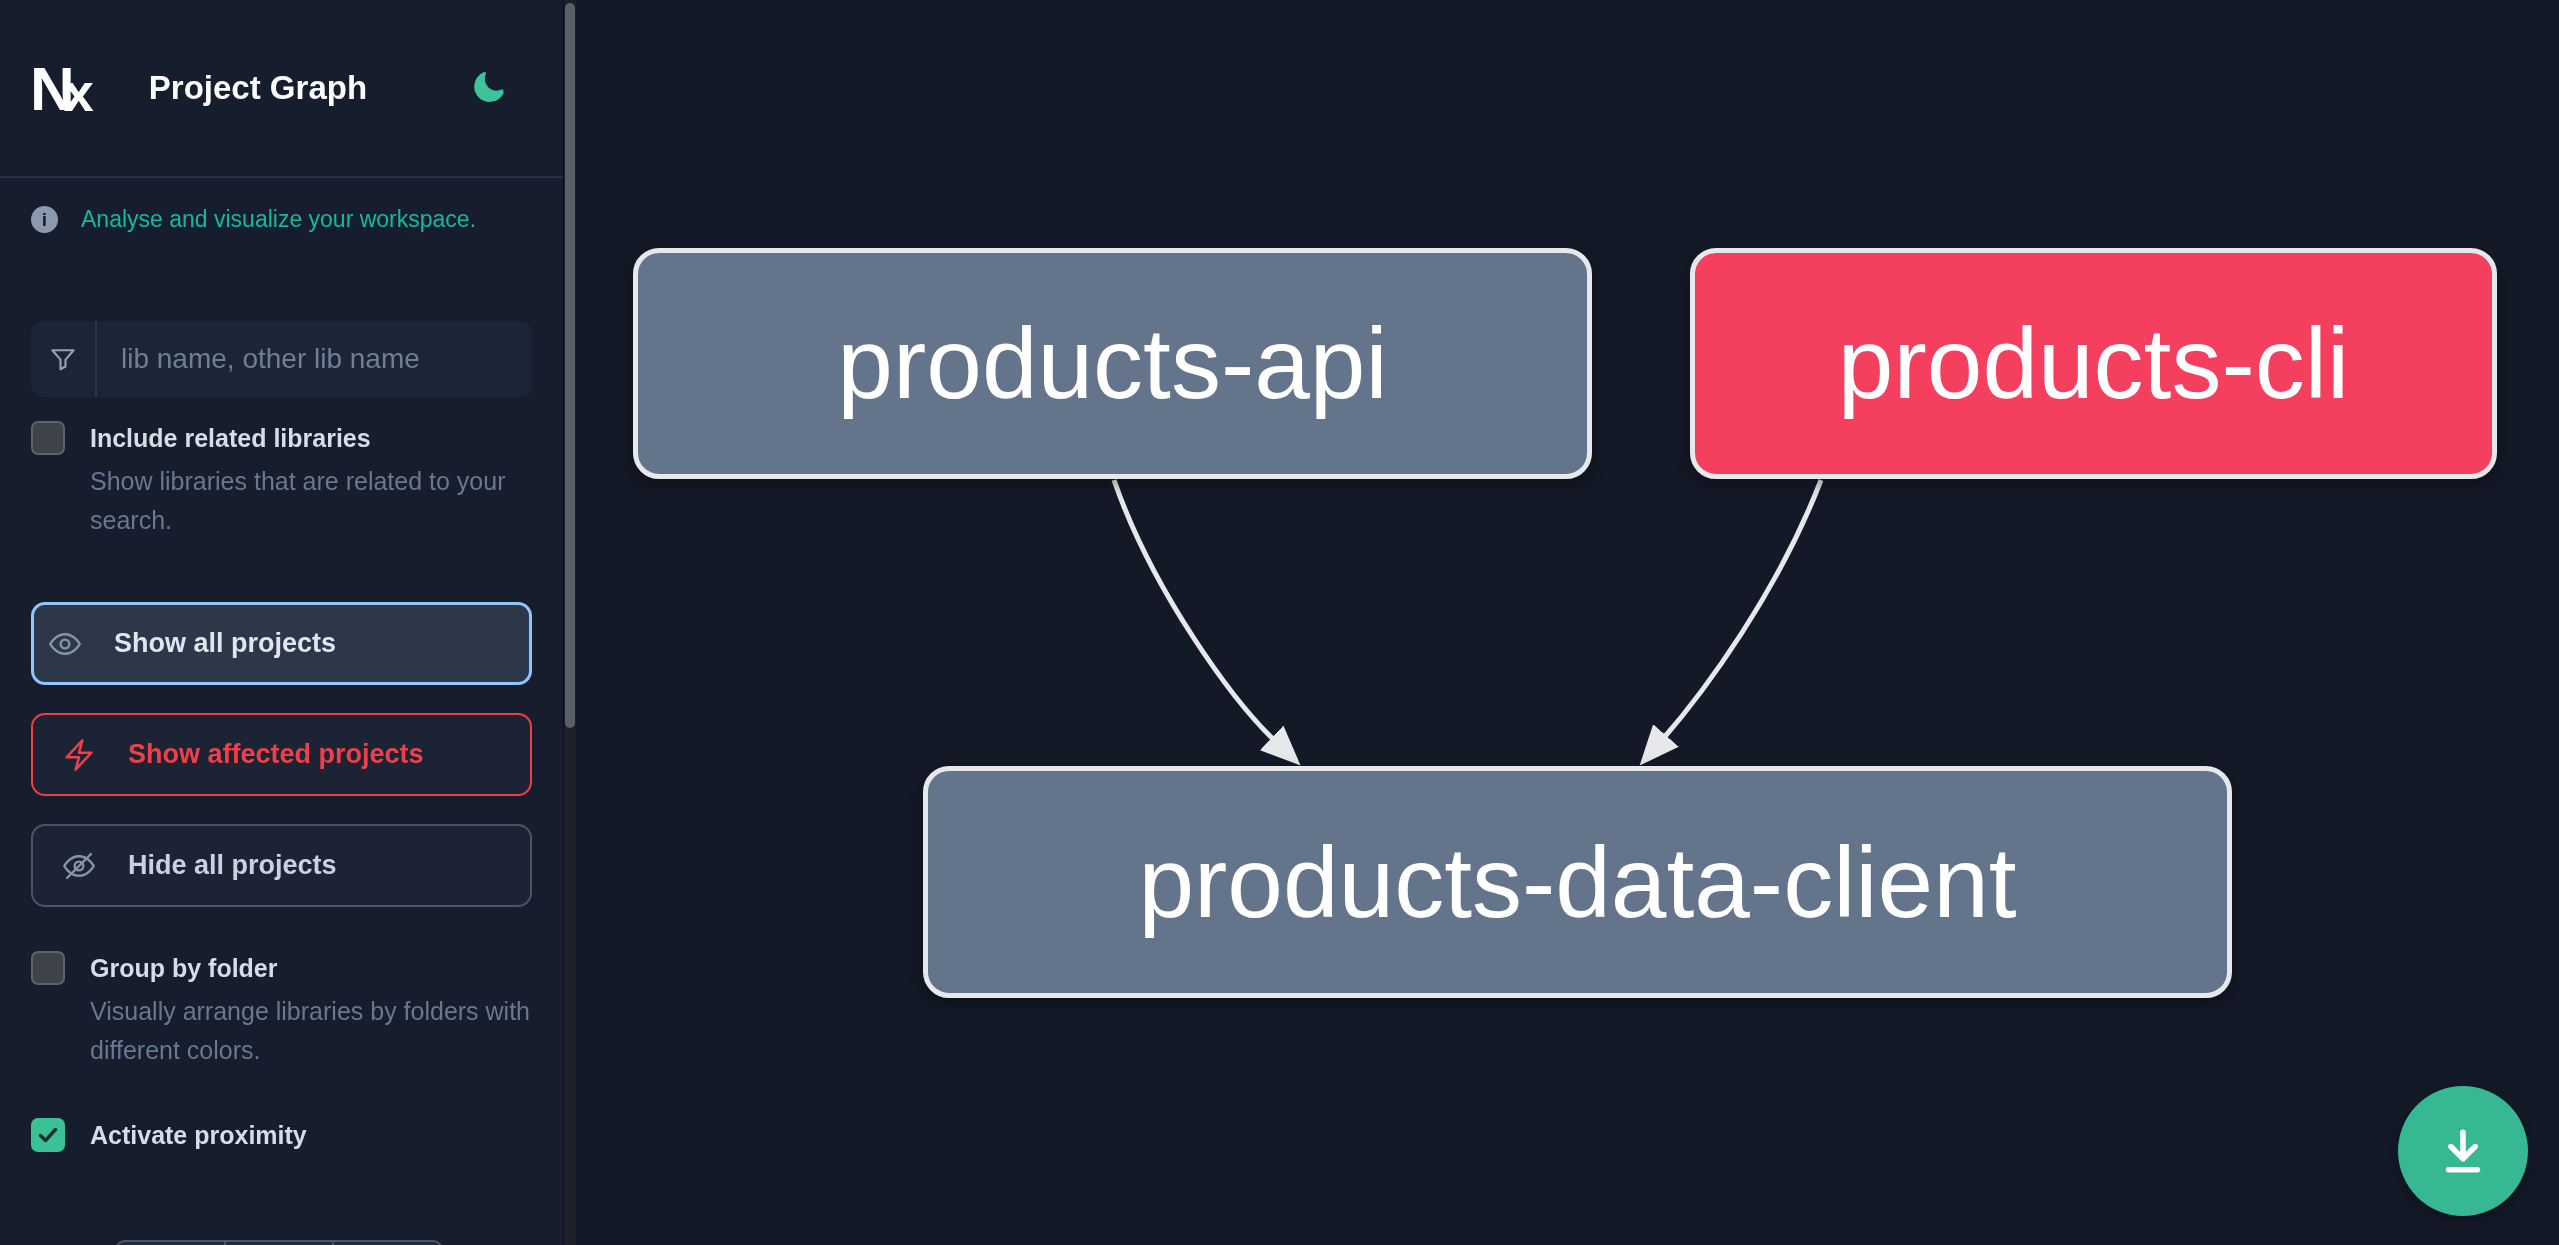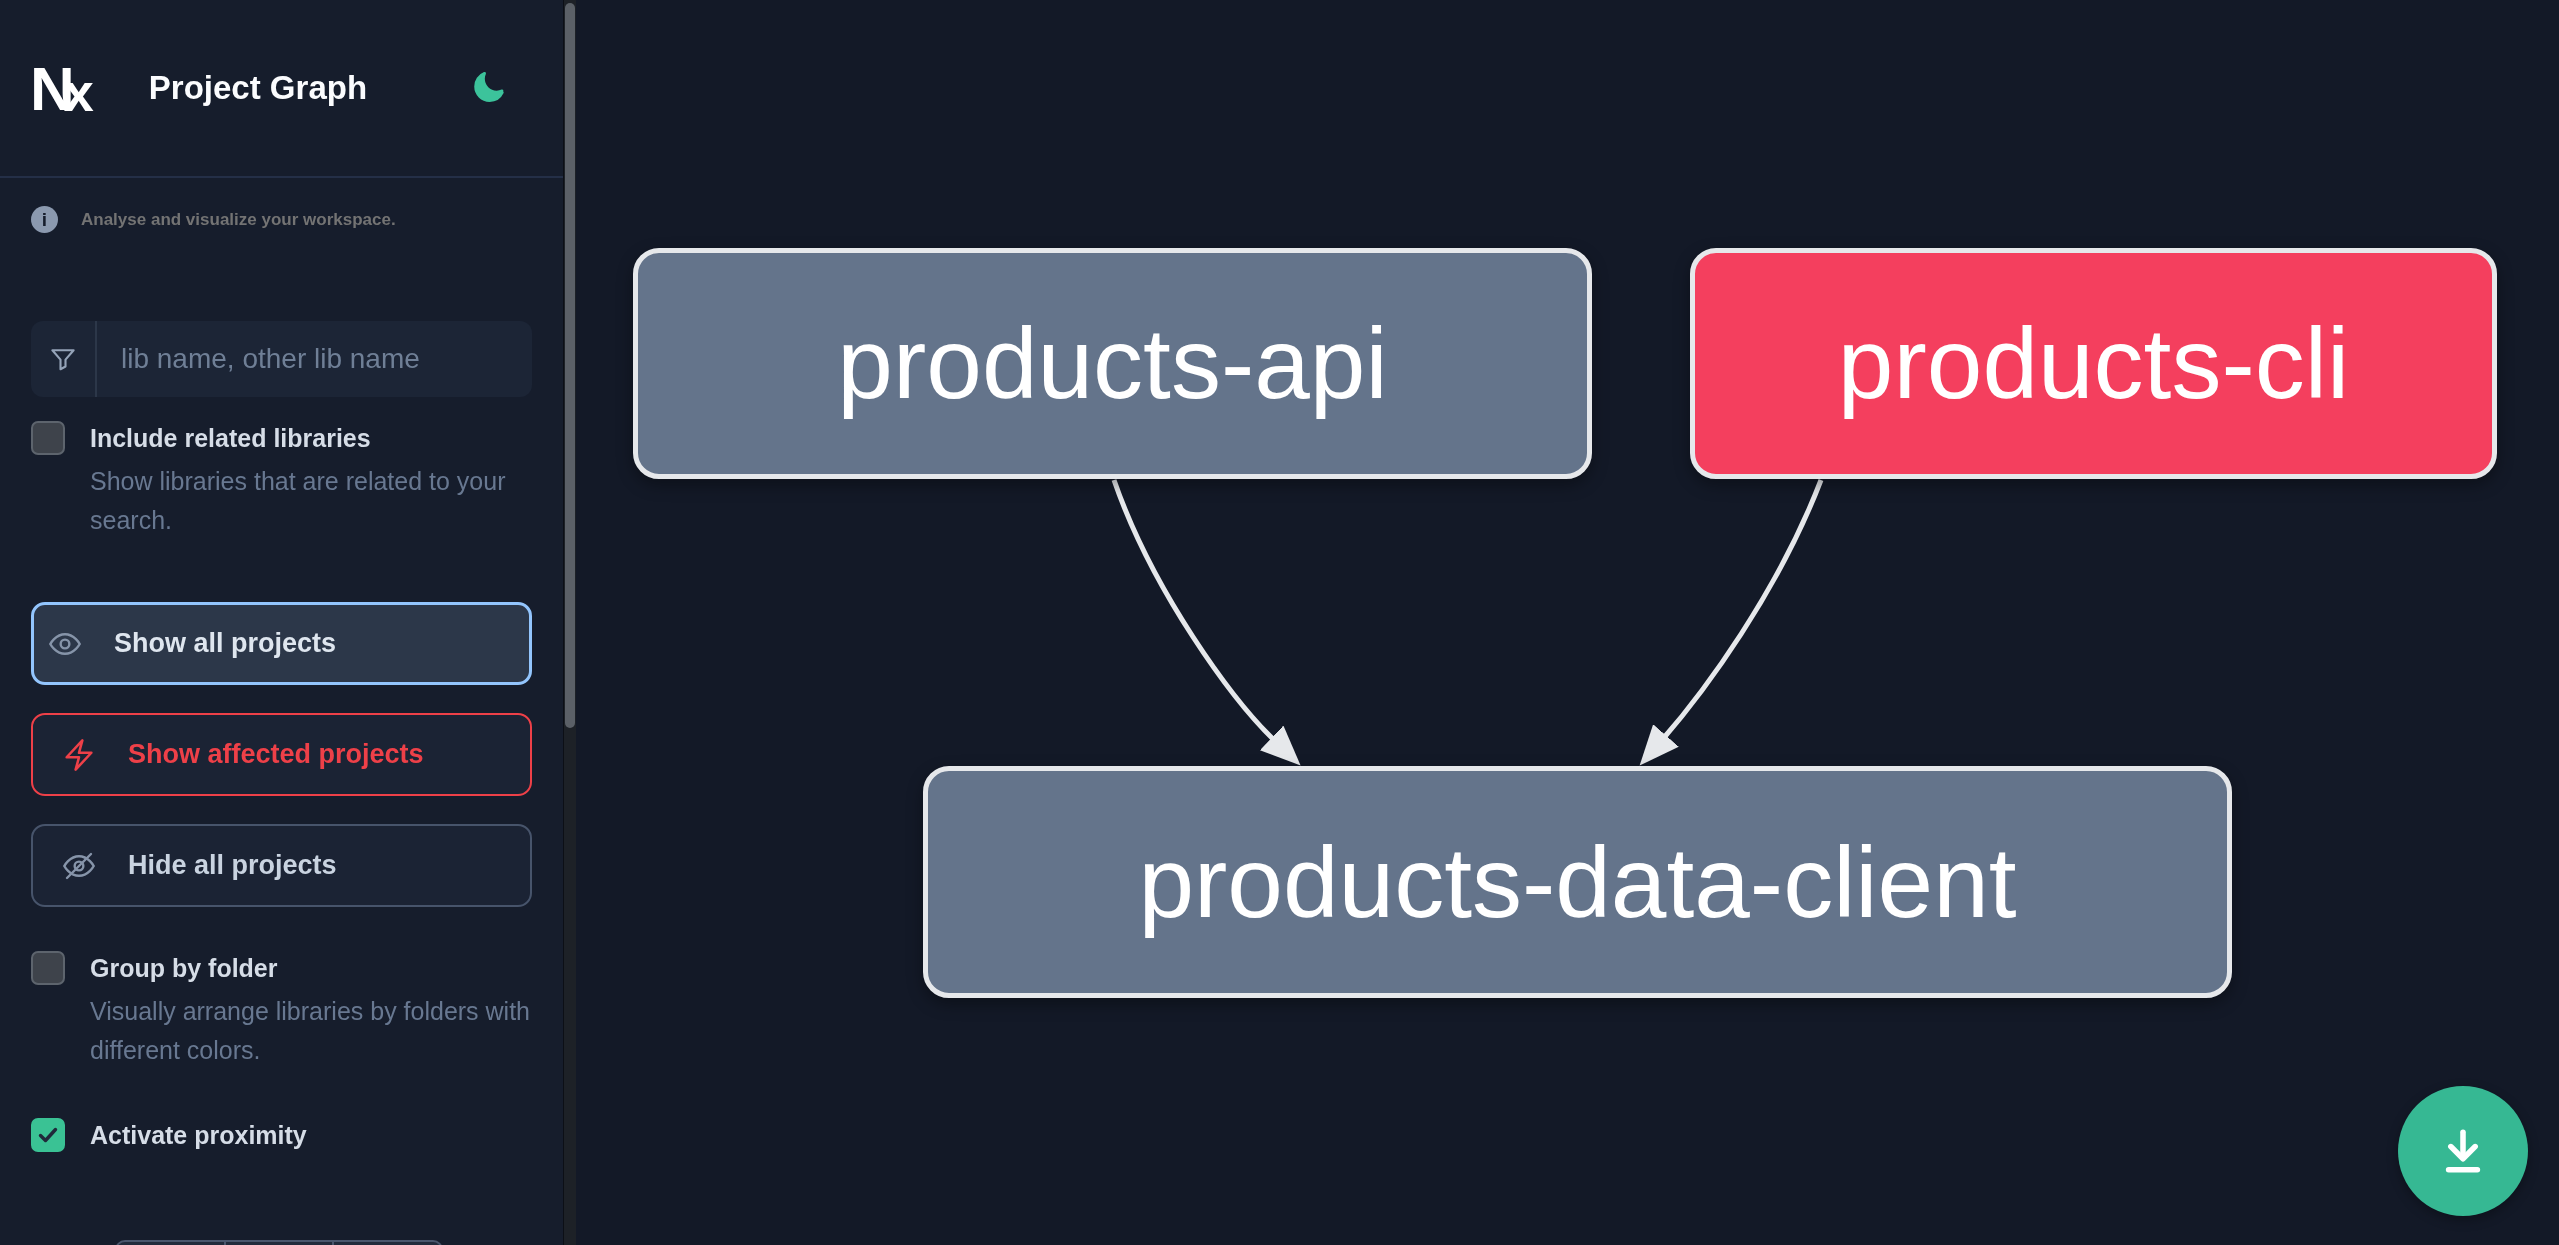--- a/index.html
+++ b/index.html
@@ -33,7 +33,7 @@
     color:#161d2c; font-size:19px; font-weight:800; flex:0 0 auto;
     display:flex; align-items:center; justify-content:center;
   }
-  .tagline { color:#737373; font-size:17px; font-weight:700; }
+  .tagline { color:#14b8a6; font-size:23px; font-weight:400; }
 
   .search-box {
     margin-top:88px; height:76px; background:#1c2536; border-radius:12px;

